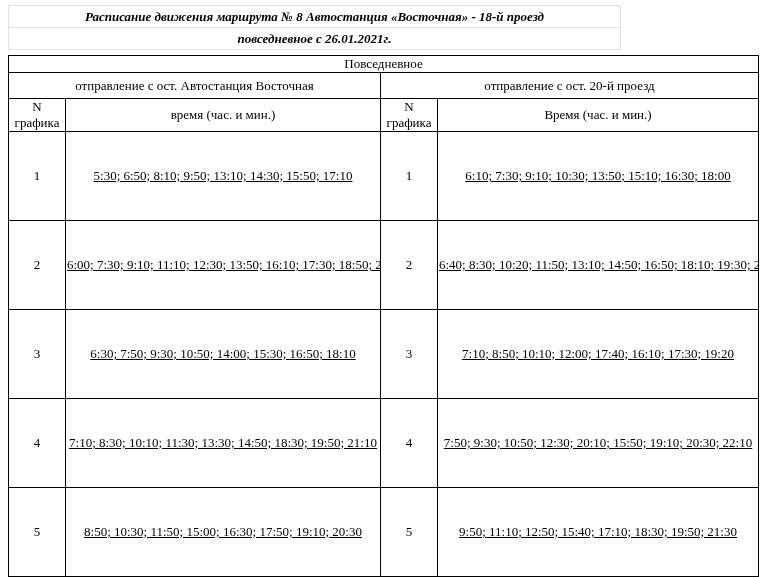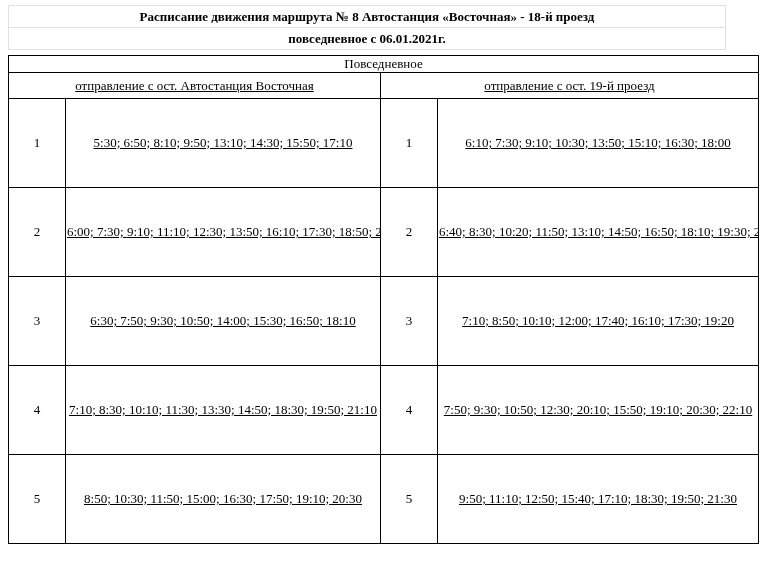--- a/index.html
+++ b/index.html
@@ -25,7 +25,8 @@
     position: absolute;
     left: 8px;
     top: 5px;
-    width: 718px;
+    width: 613px;
+    font-style: italic;
   }
   .title-table td {
     border: 1px solid #e2e2e2;

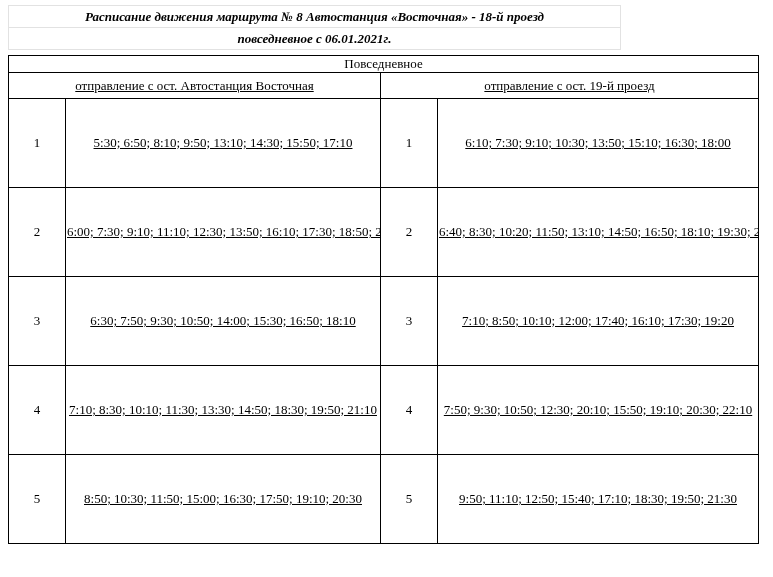--- a/index.html
+++ b/index.html
@@ -76,7 +76,7 @@
         <td>Расписание движения маршрута № 8 Автостанция «Восточная» - 18-й проезд</td>
       </tr>
       <tr>
-        <td>повседневное с 06.01.2021г.</td>
+        <td>повседневное с 26.01.2021г.</td>
       </tr>
     </tbody>
   </table>

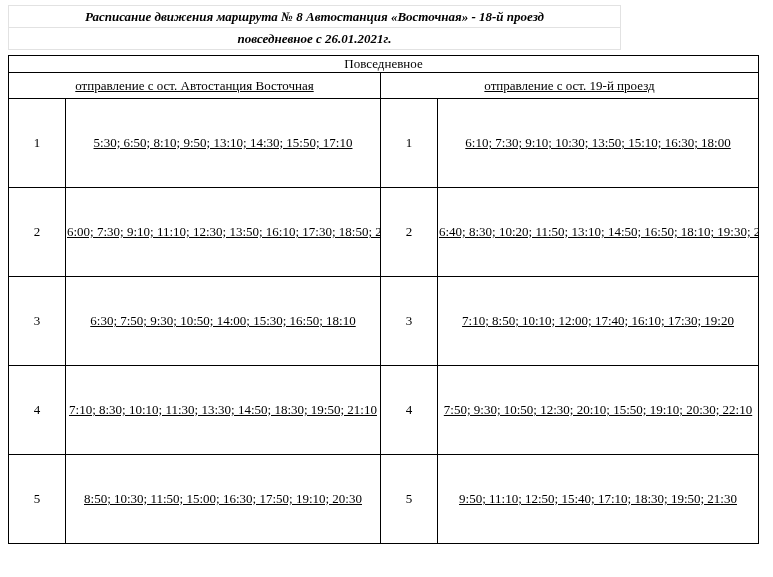--- a/index.html
+++ b/index.html
@@ -52,7 +52,7 @@
     padding: 0 1px;
   }
   .row-daytype td { height: 16px; }
-  .row-direction td { height: 25px; text-decoration: underline; }
+  .row-direction td { height: 25px; }
   .row-colheads td { height: 20px; }
   .data-row td { height: 88px; }
   .times-cell {

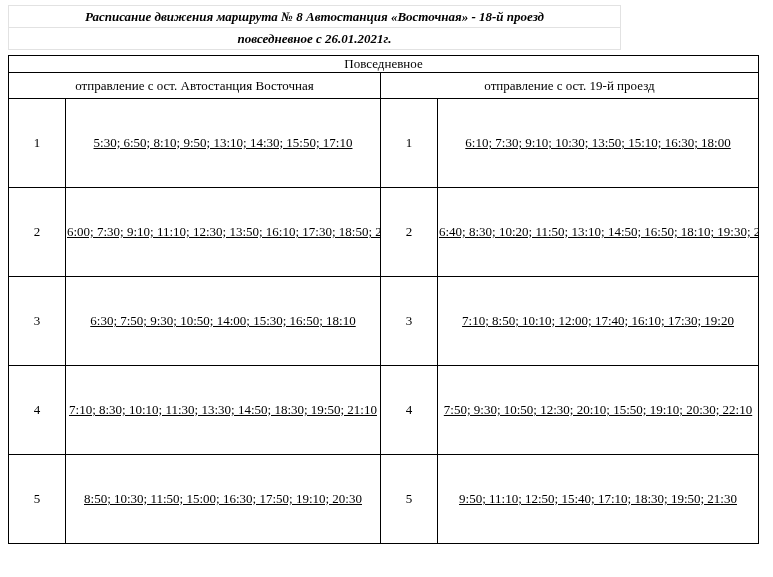--- a/index.html
+++ b/index.html
@@ -94,7 +94,7 @@
       </tr>
       <tr class="row-direction">
         <td colspan="2">отправление с ост. Автостанция Восточная</td>
-        <td colspan="2">отправление с ост. 19-й проезд</td>
+        <td colspan="2">отправление с ост. 20-й проезд</td>
       </tr>
 
       <tr class="data-row">

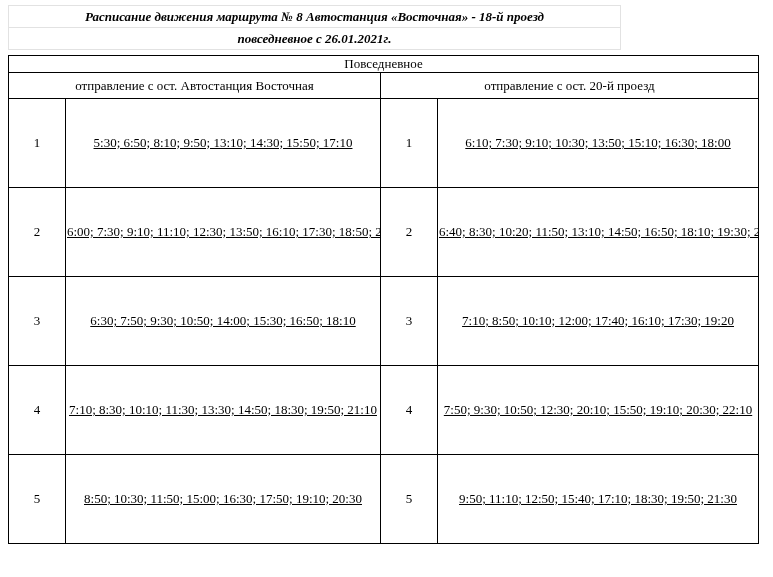--- a/index.html
+++ b/index.html
@@ -96,6 +96,12 @@
         <td colspan="2">отправление с ост. Автостанция Восточная</td>
         <td colspan="2">отправление с ост. 20-й проезд</td>
       </tr>
+      <tr class="row-colheads">
+        <td>N графика</td>
+        <td>время (час. и мин.)</td>
+        <td>N графика</td>
+        <td>Время (час. и мин.)</td>
+      </tr>
 
       <tr class="data-row">
         <td class="n-cell">1</td>

